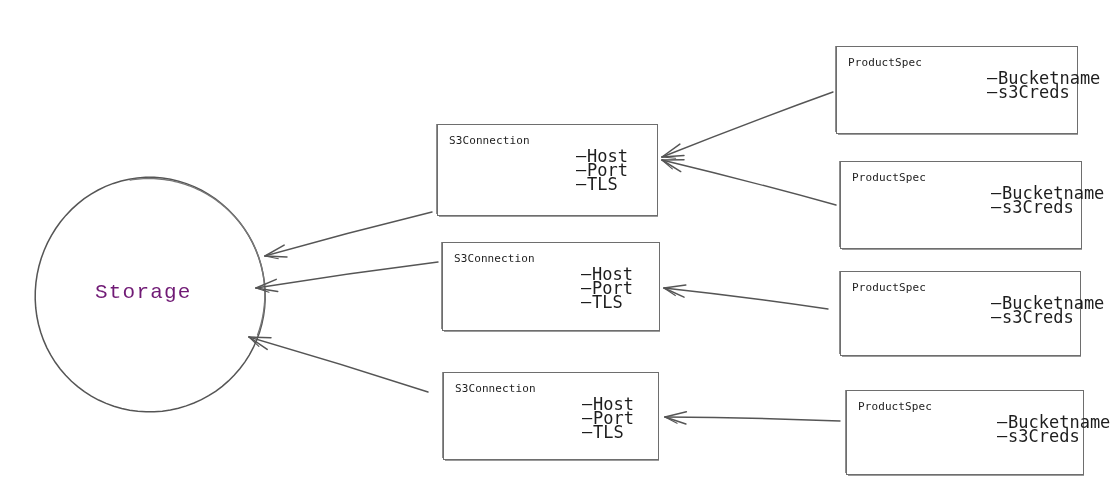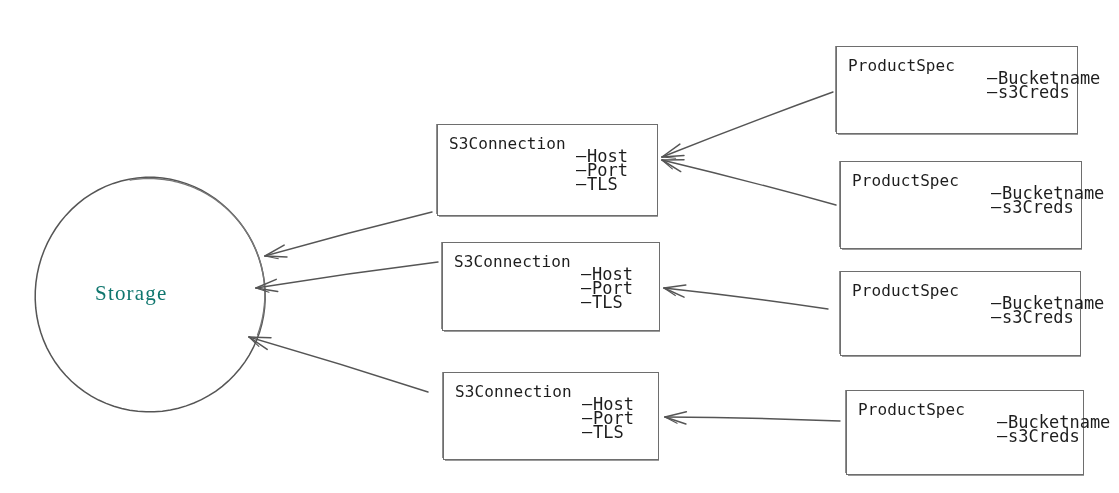--- a/index.html
+++ b/index.html
@@ -34,7 +34,7 @@
   .node-title {
     position: absolute;
     font-family: "DejaVu Sans Mono", monospace;
-    font-size: 16px;
+    font-size: 11px;
     color: #1d1d1d;
     letter-spacing: 0.1px;
     white-space: nowrap;

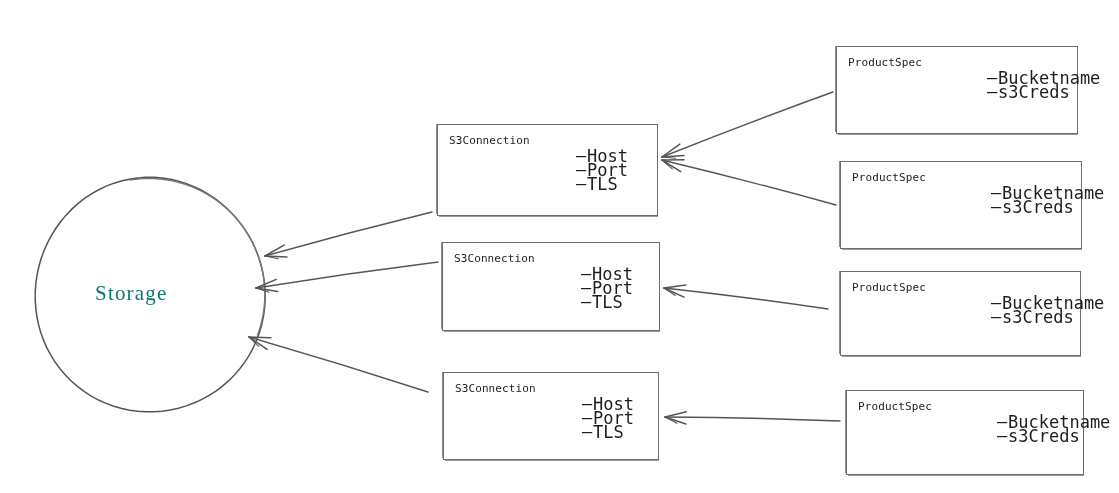--- a/index.html
+++ b/index.html
@@ -56,9 +56,9 @@
   }
   .circle-label {
     position: absolute;
-    font-family: Liberation Serif, serif;
+    font-family: Liberation Mono, monospace;
     font-size: 21px;
-    color: #0f766e;
+    color: #701a75;
     letter-spacing: 1.2px;
     white-space: nowrap;
     text-align: center;

